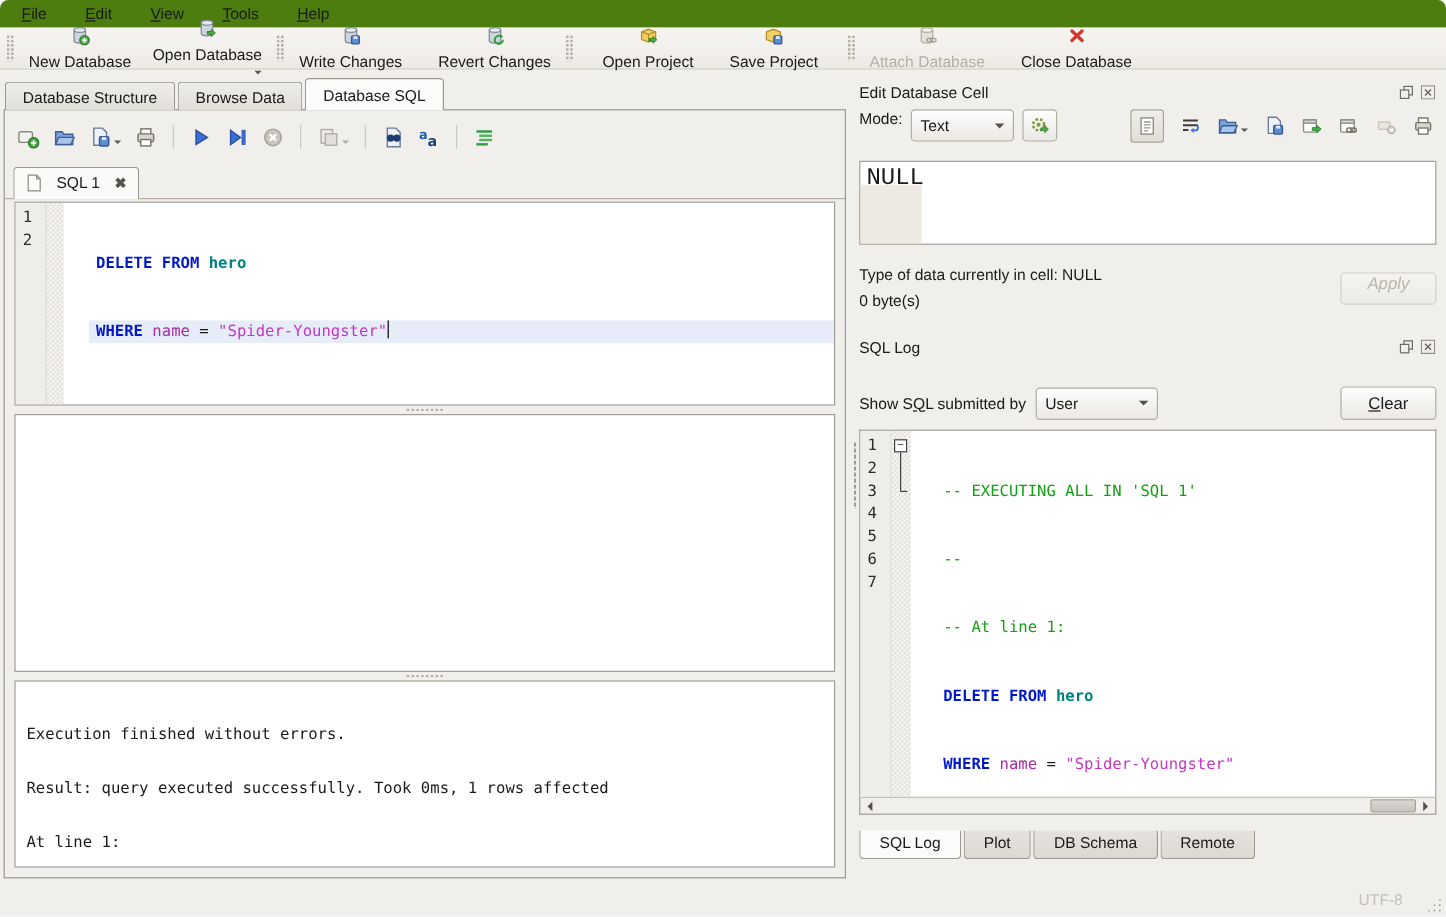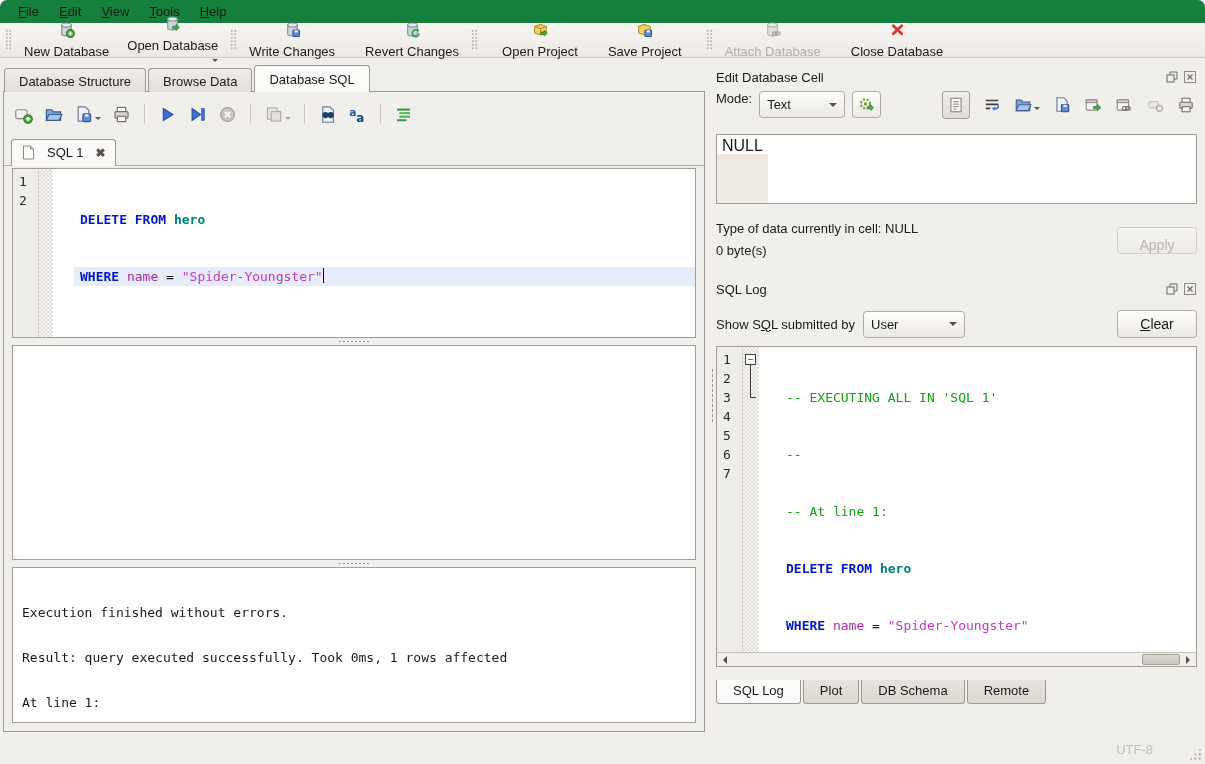--- a/index.html
+++ b/index.html
@@ -16,7 +16,7 @@
   .win-btn.close { background:radial-gradient(circle at 50% 32%, #f49a66, #e66b28); border-color:#a34a18; }
 
   
-  .menubar { height:23px; flex:0 0 23px; display:flex; align-items:center; padding-left:8px; background:#15803d; }
+  .menubar { height:23px; flex:0 0 23px; display:flex; align-items:center; padding-left:8px; background:#4d7c0f;gap:12px; }
   .menu-item { display:inline-block; padding:2px 10px 3px; }
   .menu-item::first-letter { text-decoration:underline; }
 

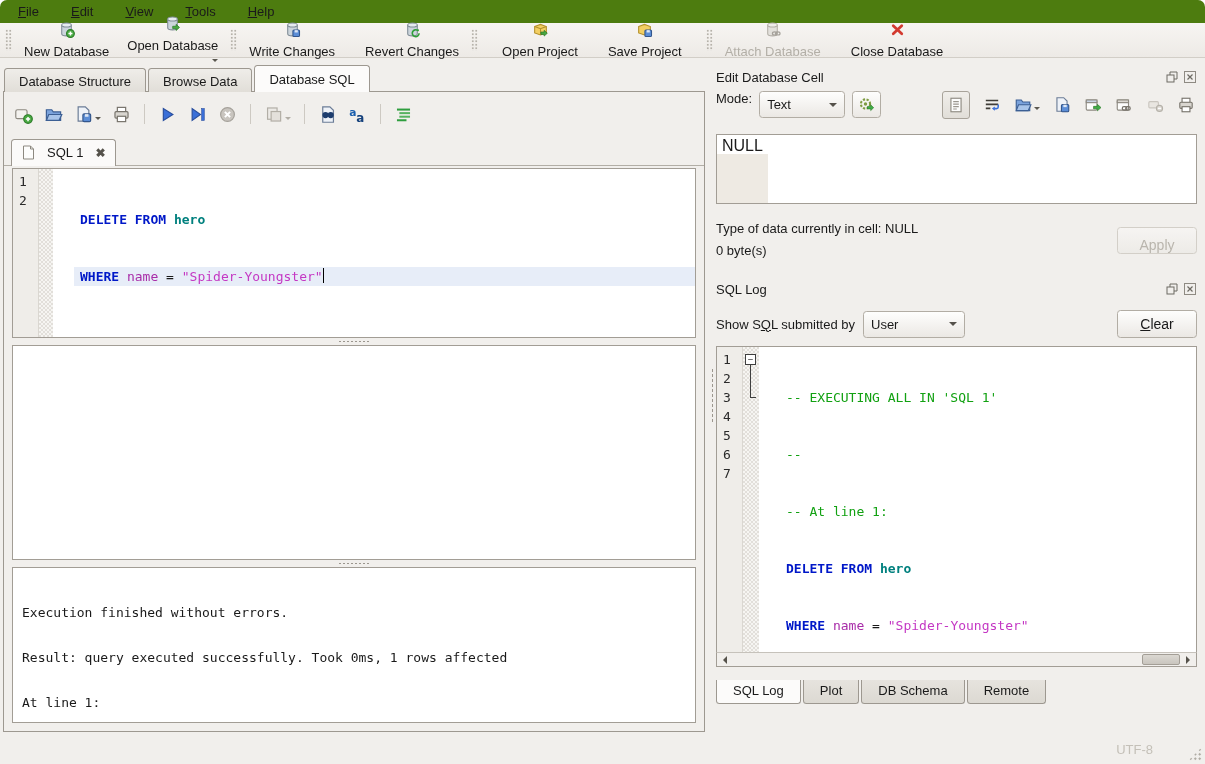--- a/index.html
+++ b/index.html
@@ -96,7 +96,7 @@
 
   .cell-box { height:70px; flex:0 0 70px; margin-top:11px; background:#fff; border:1px solid #a29d95; position:relative; overflow:hidden; }
   .cell-strip { position:absolute; left:0; top:19px; bottom:0; width:51px; background:#eeeae3; }
-  .cell-text { position:absolute; left:5px; top:2px; font-size:16px; }
+  .cell-text { position:absolute; left:5px; top:2px; font-size:20px;font-family:Liberation Mono, monospace; }
 
   .type-row { margin-top:14px; display:flex; align-items:center; flex:0 0 44px; }
   .type-lines { flex:1; line-height:22px; }

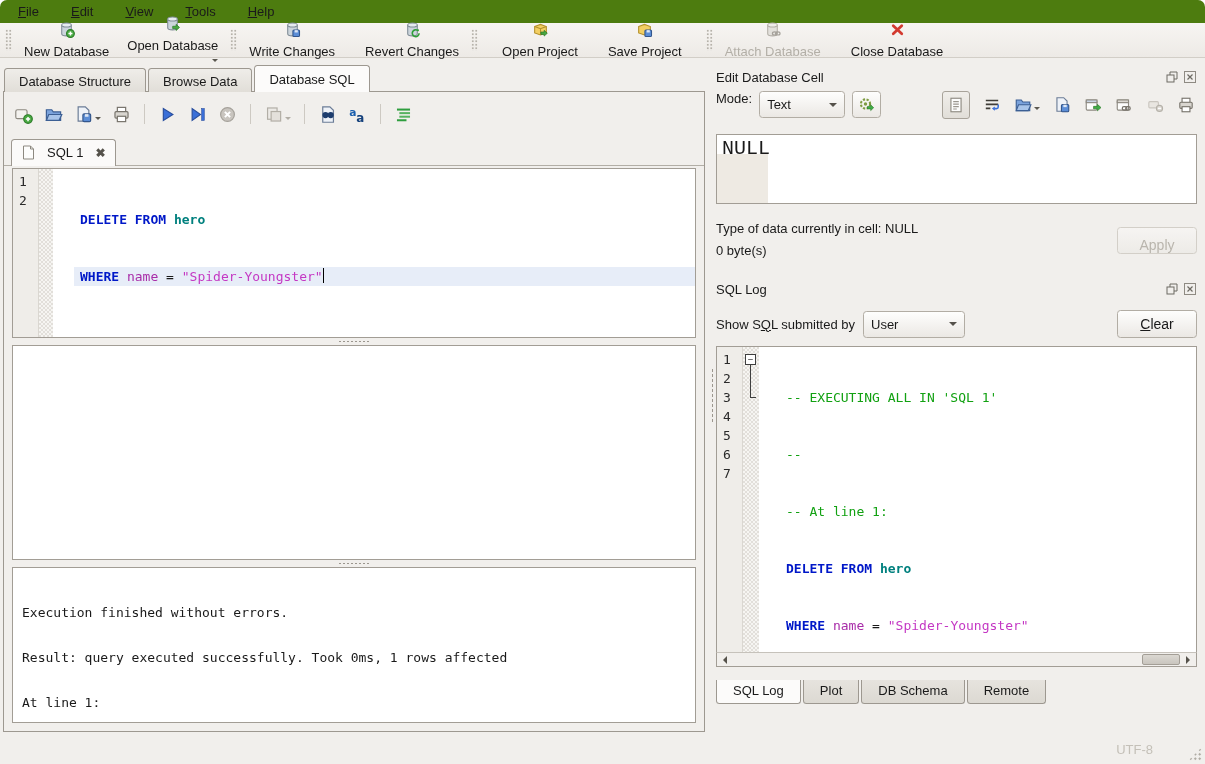--- a/index.html
+++ b/index.html
@@ -100,7 +100,7 @@
 
   .type-row { margin-top:14px; display:flex; align-items:center; flex:0 0 44px; }
   .type-lines { flex:1; line-height:22px; }
-  .apply-btn { width:80px; height:27px; display:flex; align-items:flex-end; justify-content:center; background:linear-gradient(#f6f4f2,#edebe7); border:1px solid #d3cfc8; border-radius:3.5px; color:#b9b5ad; font-size:14px; }
+  .apply-btn { width:80px; height:27px; display:flex; align-items:flex-start; justify-content:center; background:linear-gradient(#f6f4f2,#edebe7); border:1px solid #d3cfc8; border-radius:3.5px; color:#b9b5ad; font-size:14px;font-style:italic; }
 
   .filter-row { display:flex; align-items:center; gap:8px; margin-top:9px; flex:0 0 30px; }
   .accel { text-decoration:underline; }

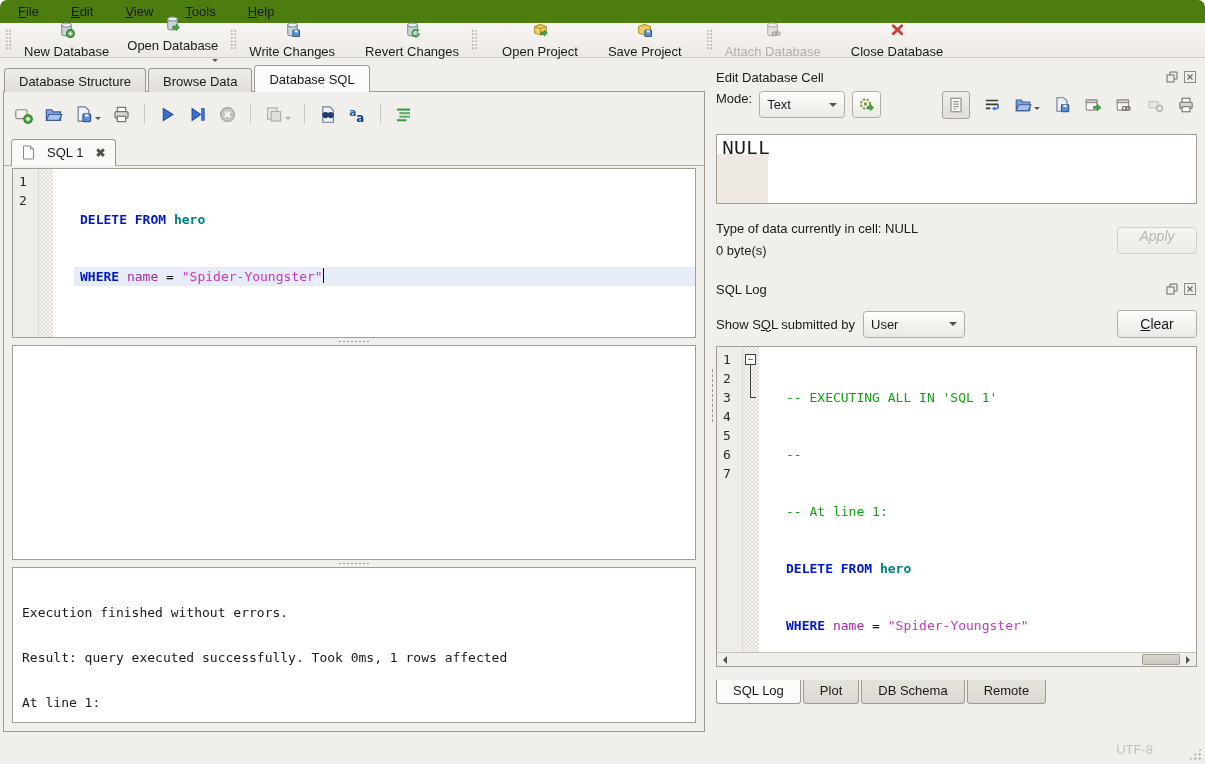--- a/index.html
+++ b/index.html
@@ -102,7 +102,7 @@
   .type-lines { flex:1; line-height:22px; }
   .apply-btn { width:80px; height:27px; display:flex; align-items:flex-start; justify-content:center; background:linear-gradient(#f6f4f2,#edebe7); border:1px solid #d3cfc8; border-radius:3.5px; color:#b9b5ad; font-size:14px;font-style:italic; }
 
-  .filter-row { display:flex; align-items:center; gap:8px; margin-top:9px; flex:0 0 30px; }
+  .filter-row { display:flex; align-items:center; gap:8px; margin-top:21px; flex:0 0 30px; }
   .accel { text-decoration:underline; }
   .combo-user { width:102px; }
   .clear-btn { width:80px; height:28px; margin-left:auto; display:flex; align-items:center; justify-content:center; font-size:14px; }

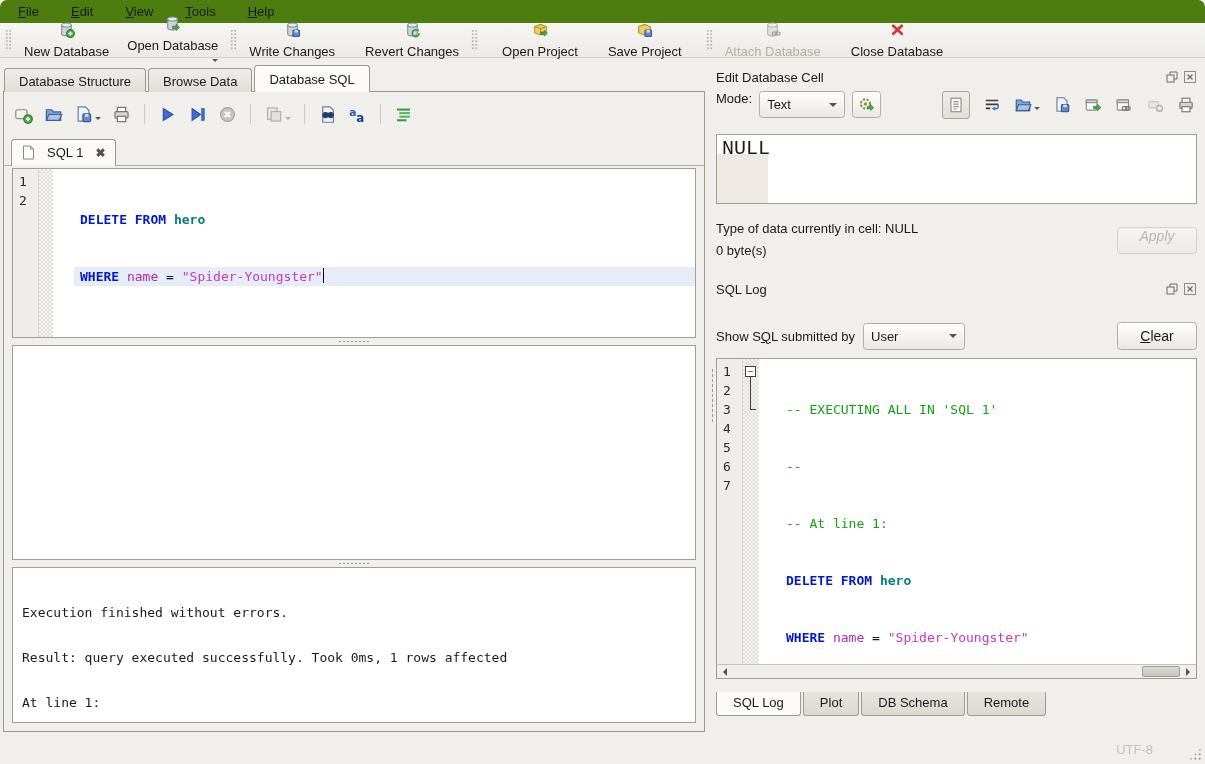--- a/index.html
+++ b/index.html
@@ -125,7 +125,7 @@
   .btab.active { background:#fcfbfa; }
 
   
-  .statusbar { height:30px; flex:0 0 30px; display:flex; align-items:center; justify-content:flex-end; padding-right:52px; color:#c4c0b8; font-size:13px; position:relative; }
+  .statusbar { height:30px; flex:0 0 30px; display:flex; align-items:center; justify-content:flex-end; padding-right:36px; color:#c4c0b8; font-size:13px; position:relative; }
   .grip { position:absolute; right:3px; bottom:3px; width:14px; height:14px; background-image:radial-gradient(#a9a59d 1px, transparent 1.15px); background-size:4.5px 4.5px; background-position:100% 100%; clip-path:polygon(100% 0, 100% 100%, 0 100%); }
 
   .i16 { display:block; }

